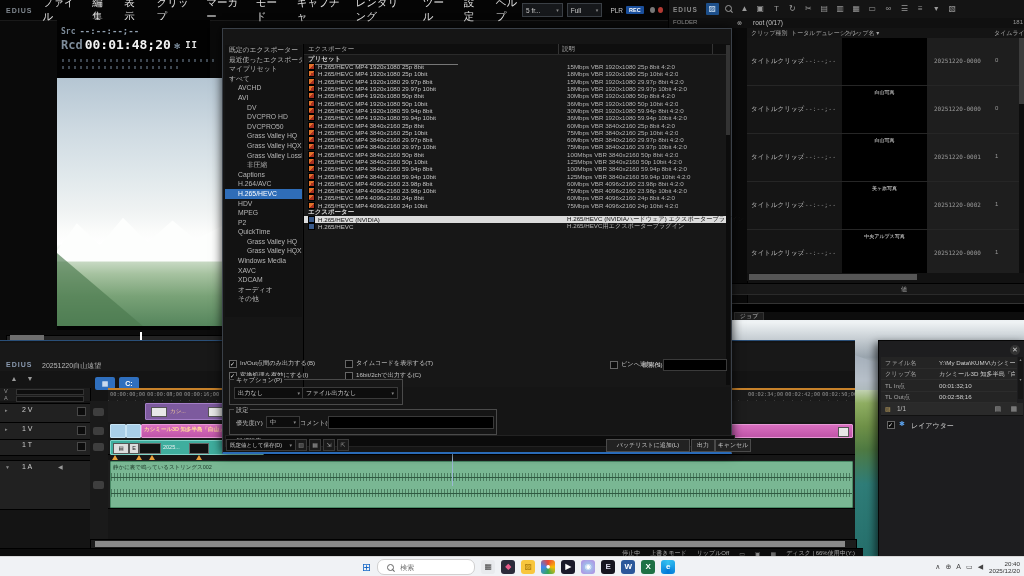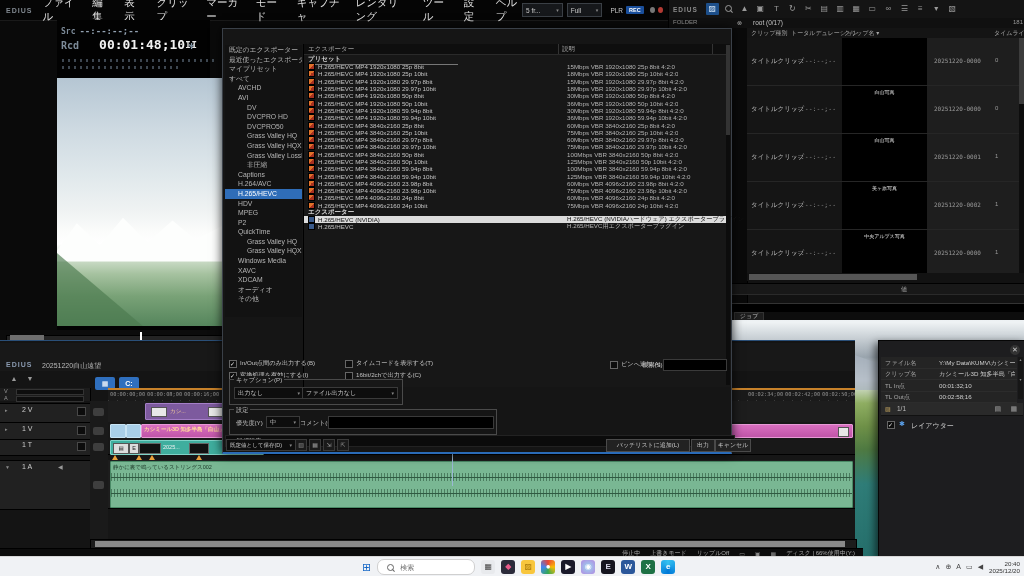--- a/index.html
+++ b/index.html
@@ -36,7 +36,7 @@
   #preview .srcrow{position:absolute;left:4px;top:6px;color:#93a2b2;font-size:9px;font-weight:bold;}
   #preview .srcrow .lbl{font-size:8px;margin-right:4px;color:#7d8b99;}
   #preview .rcdrow{position:absolute;left:4px;top:17px;color:#f2f2f2;font-size:13px;font-weight:bold;}
-  #preview .rcdrow .lbl{font-size:10px;margin-right:20px;color:#7d8b99;text-align:center;}
+  #preview .rcdrow .lbl{font-size:12px;margin-right:2px;color:#7d8b99;text-align:center;}
   #preview .rcdrow .snow{font-size:8px;color:#9ab0c4;margin-left:3px;}
   #preview .pause{position:absolute;right:12px;top:20px;color:#e5e5e5;font-size:9px;font-weight:bold;letter-spacing:1px;}
   .meter{position:absolute;left:5px;height:3px;width:152px;opacity:.65;

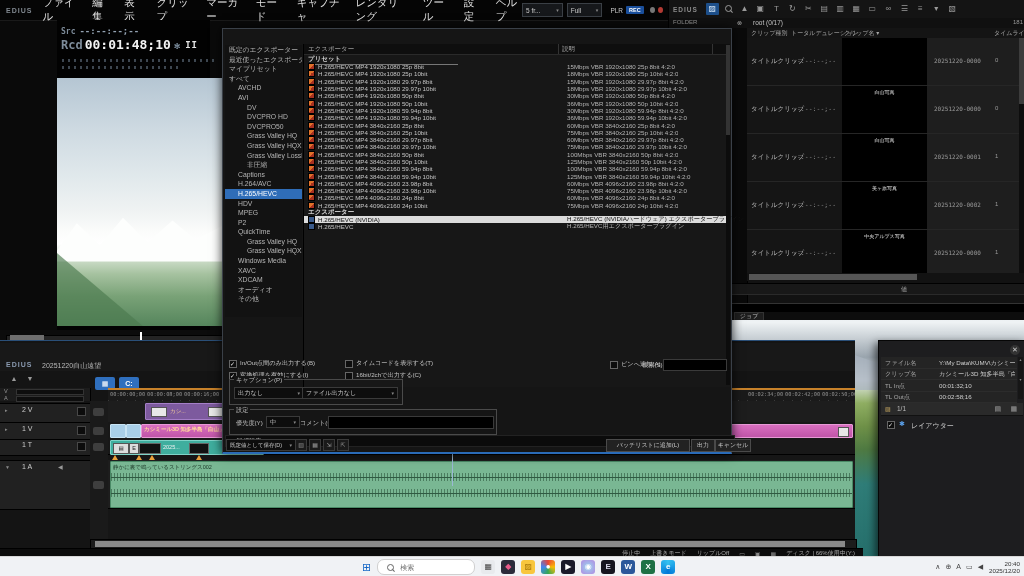--- a/index.html
+++ b/index.html
@@ -290,7 +290,7 @@
       <span class="lbl tc">Src</span><span class="tc">--:--:--;--</span>
     </div>
     <div class="rcdrow">
-      <span class="lbl tc">Rcd</span><span class="tc">00:01:48;10</span><span class="snow">✻</span>
+      <span class="lbl tc">Rcd</span><span class="tc">00:01:48;20</span><span class="snow">✻</span>
     </div>
     <span class="pause tc">II</span>
     <div class="meter" style="top:39px"></div>

